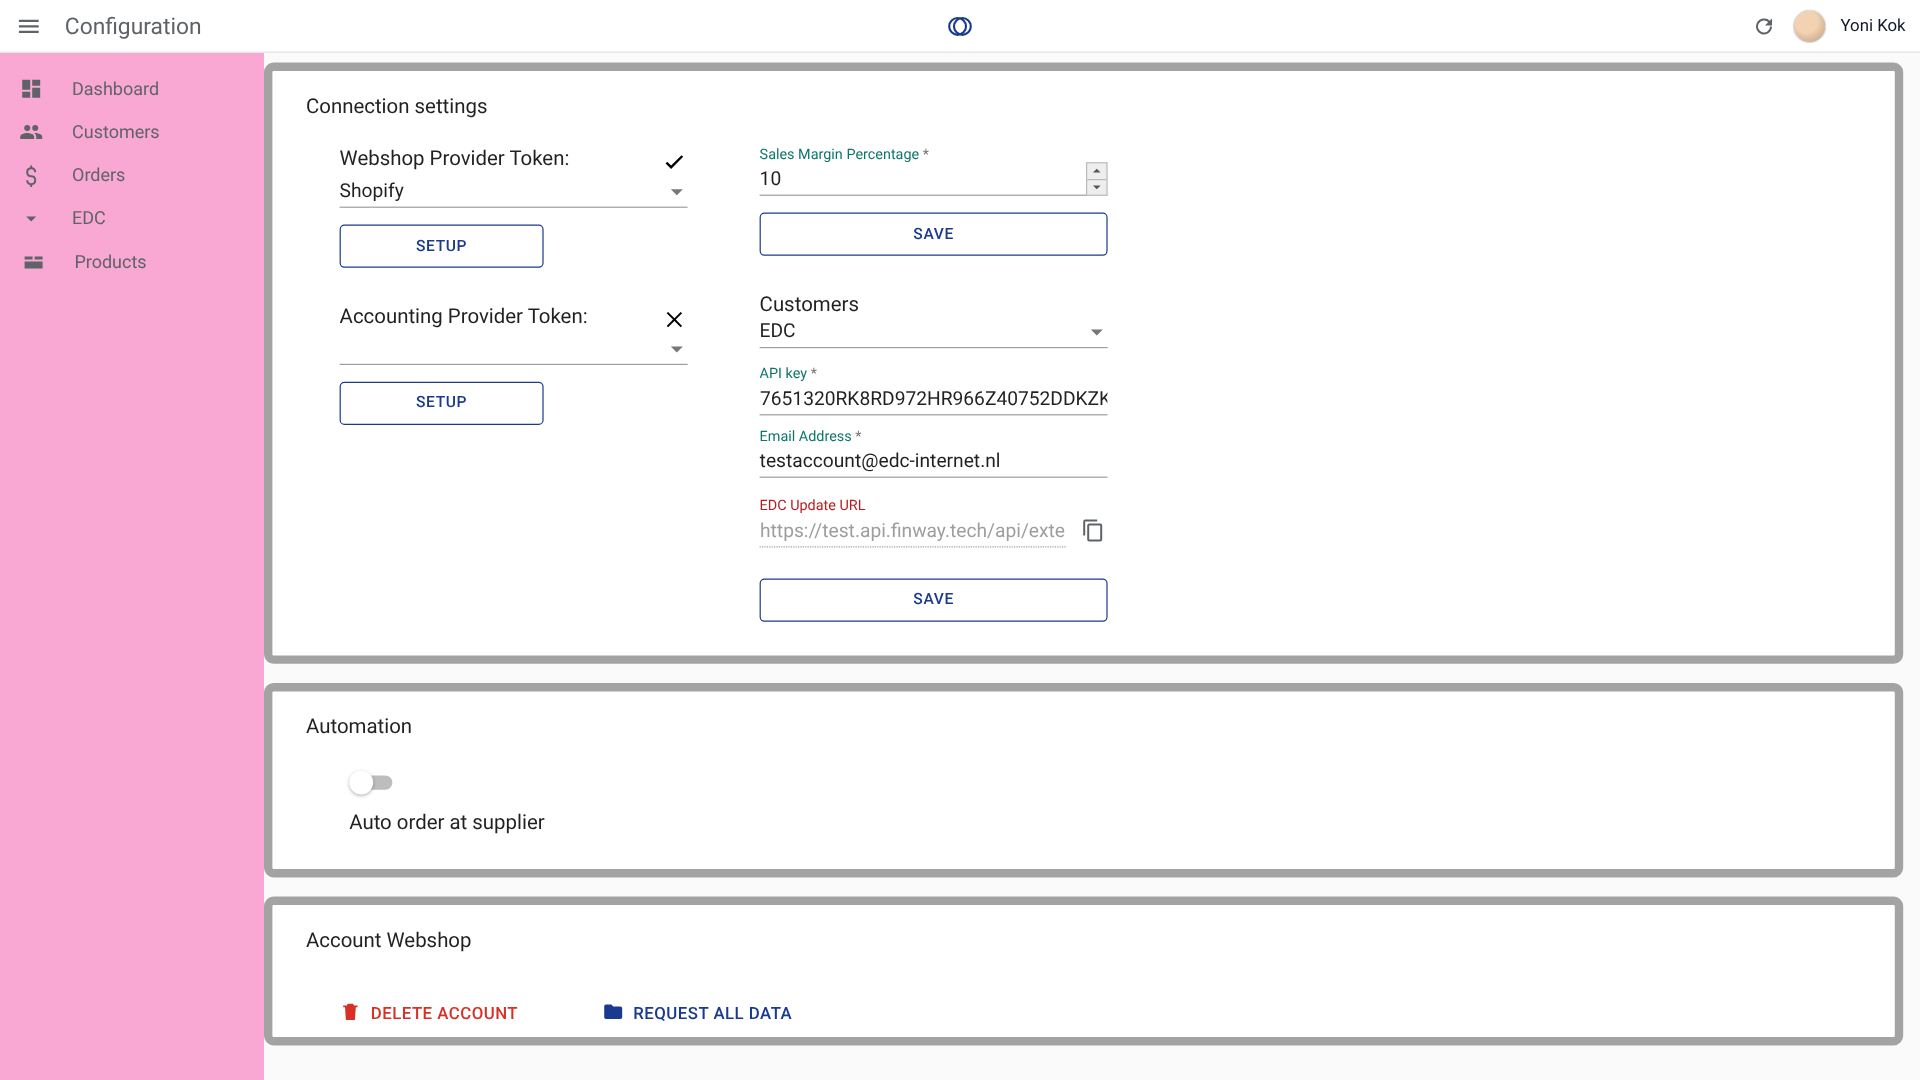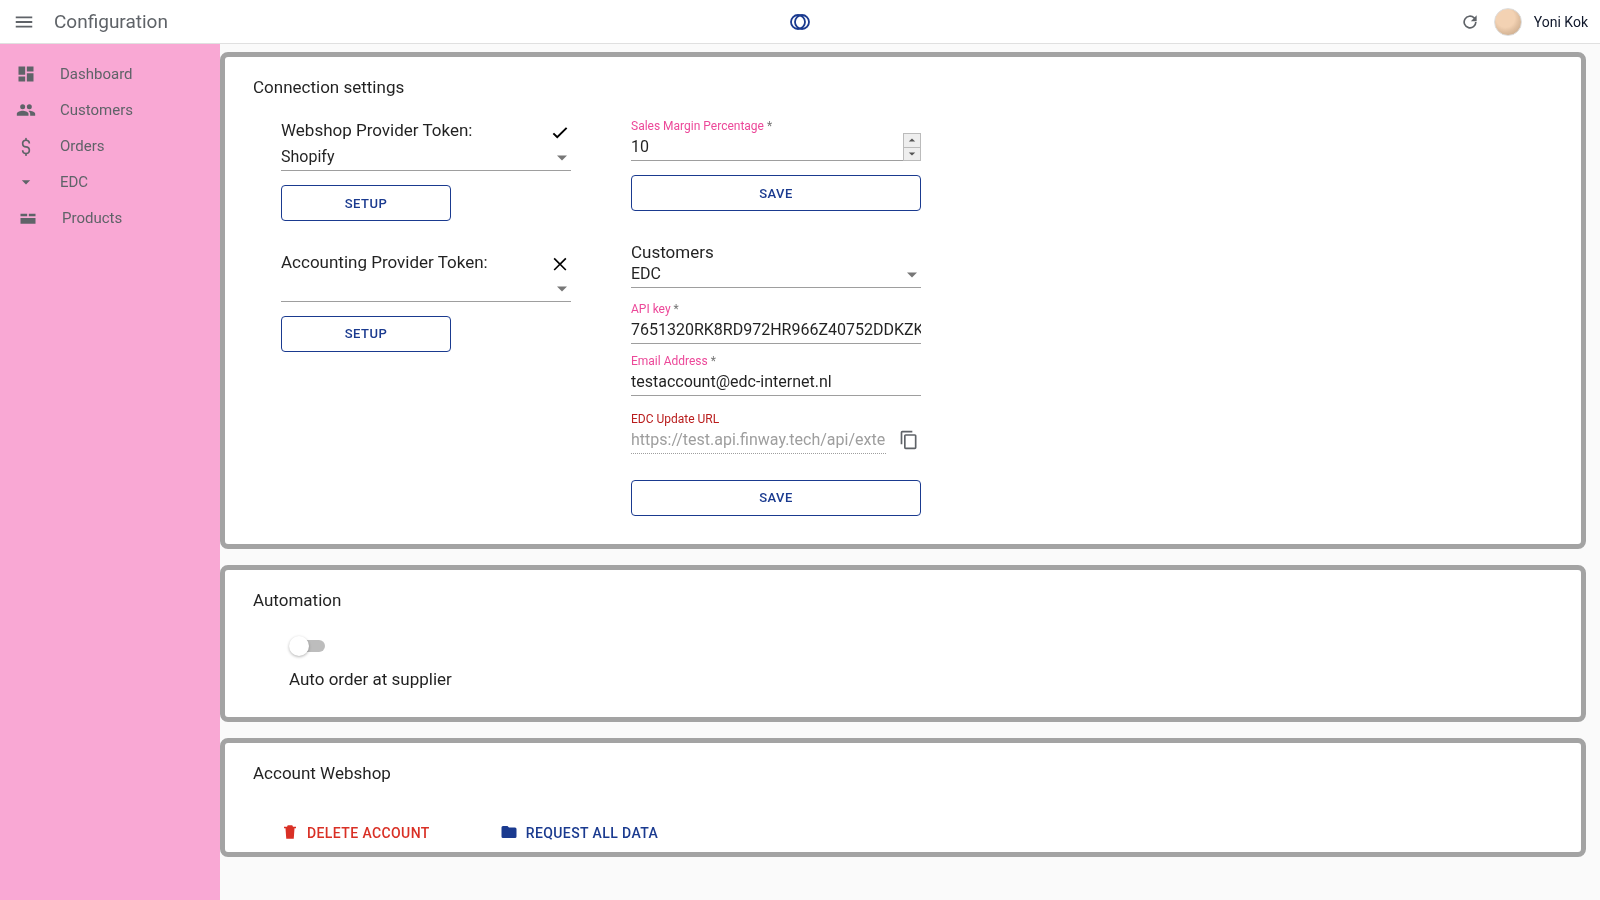--- a/index.html
+++ b/index.html
@@ -49,7 +49,7 @@
   }
   .card {
     background:#fff;
-    border:5px solid #a3a3a3;
+    border:7px solid #a3a3a3;
     border-radius:8px;
     margin: 0 0 16px 0;
     padding: 20px 28px 28px 28px;

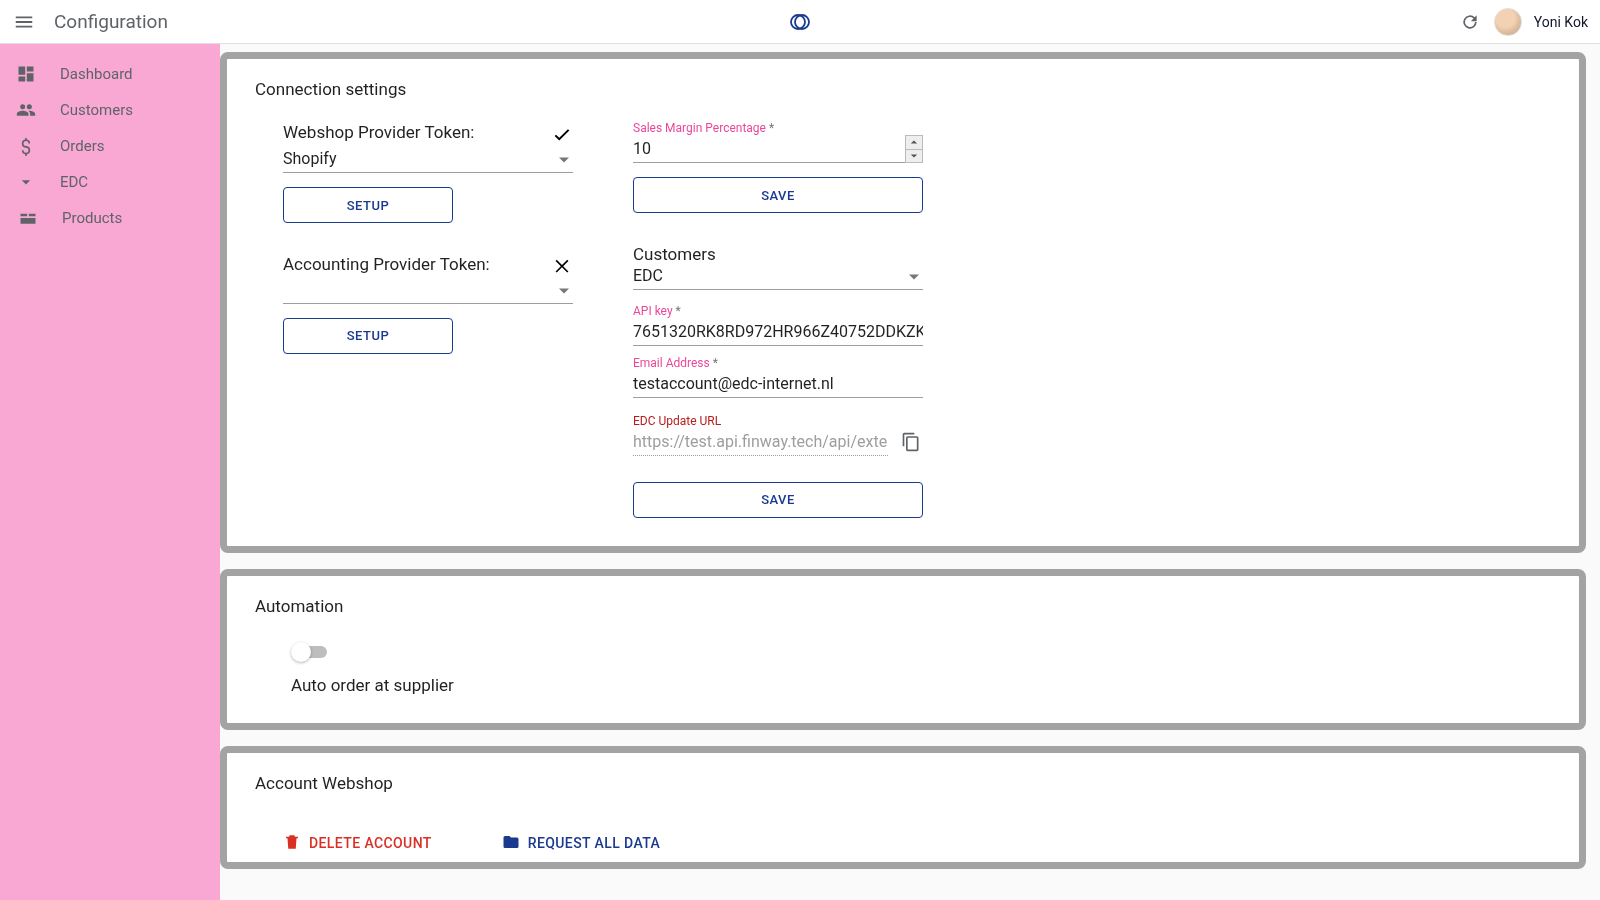--- a/index.html
+++ b/index.html
@@ -62,7 +62,7 @@
   .label-row { display:flex; align-items:flex-start; gap:0; }
   .label-big { font-size:17px; line-height:1.35; color:rgba(0,0,0,0.87); flex:1; }
   .status-ico { width:22px; display:flex; justify-content:center; padding-top:2px;}
-  .float-label { font-size:12px; color:#ec4899; margin-top: 0px; }
+  .float-label { font-size:12px; color:#0f766e; margin-top: 0px; }
   .float-label.required::after { content:" *"; color:#757575;}
   .float-label.primary { color:#b91c1c; }
   .select-line, .input-line {

